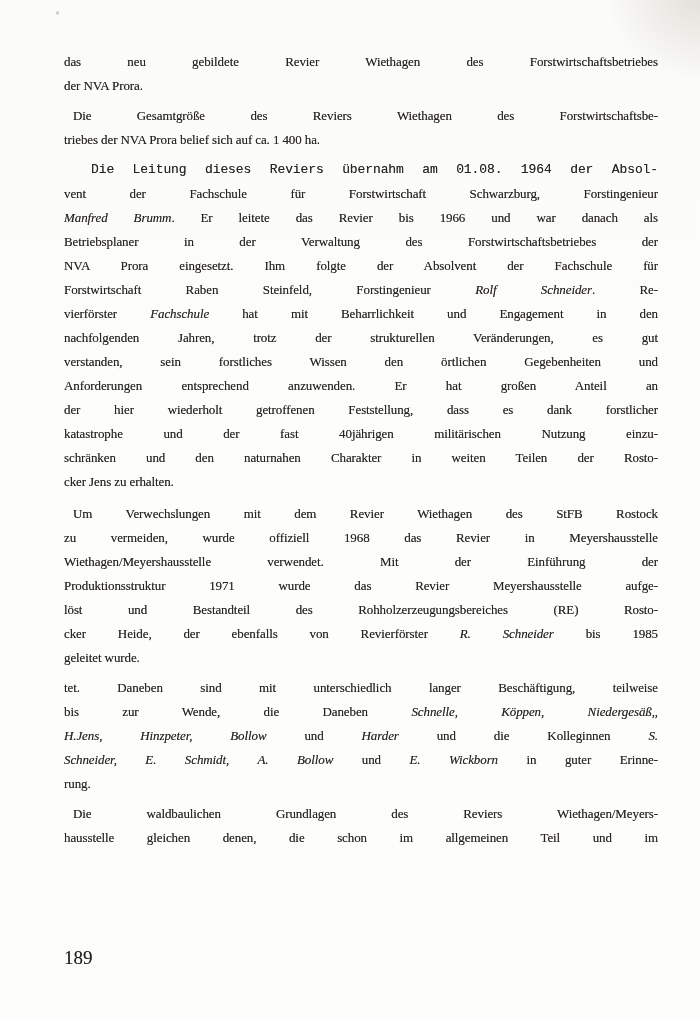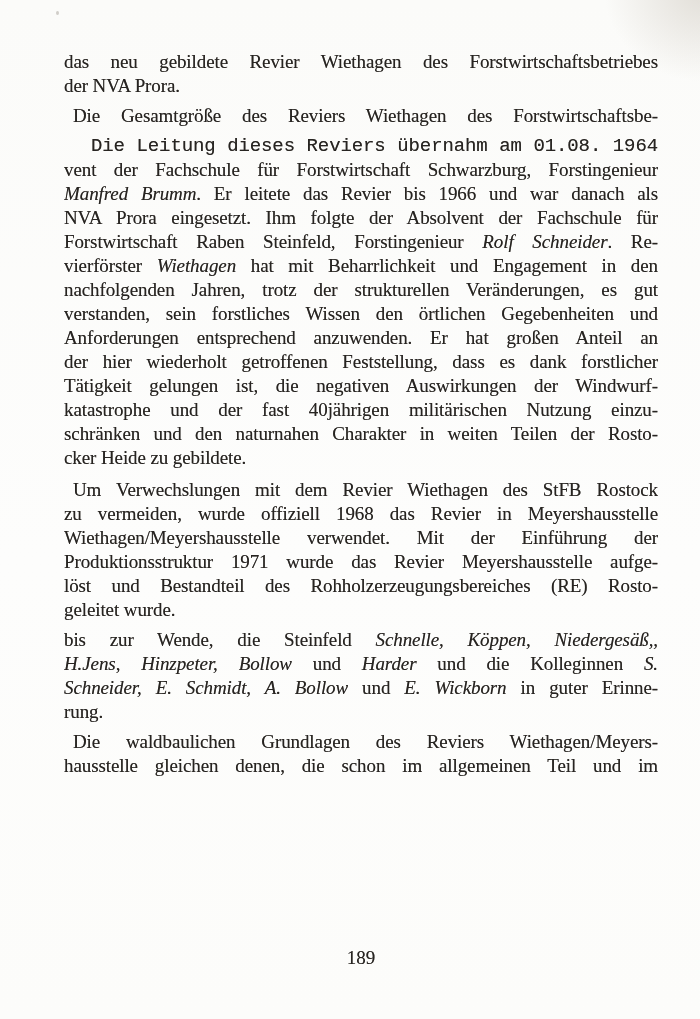--- a/index.html
+++ b/index.html
@@ -39,7 +39,7 @@
     left: 64px;
     top: 50px;
     width: 594px;
-    font-size: 19px;
+    font-size: 13px;
     letter-spacing: -0.1px;
     text-shadow: 0 0 0.4px rgba(45,42,38,0.55);
   }

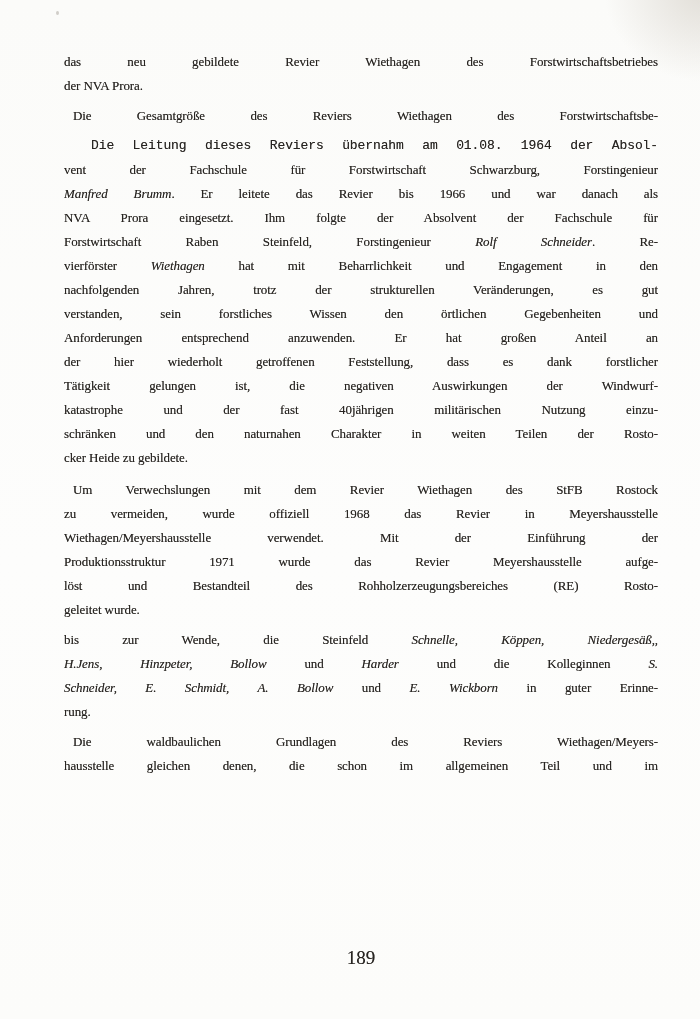--- a/index.html
+++ b/index.html
@@ -83,6 +83,7 @@
       </div>
       <div class="paragraph">
         <div class="line" style="text-indent: 9px;"><span class="rm">Die Gesamtgröße des Reviers Wiethagen des Forstwirtschaftsbe-</span></div>
+        <div class="line last"><span class="rm">triebes der NVA Prora belief sich auf ca. 1 400 ha.</span></div>
       </div>
       <div class="paragraph">
         <div class="line" style="text-indent: 27px; font-family: Liberation Mono, monospace;"><span class="rm">Die Leitung dieses Reviers übernahm am 01.08. 1964 der Absol-</span></div>

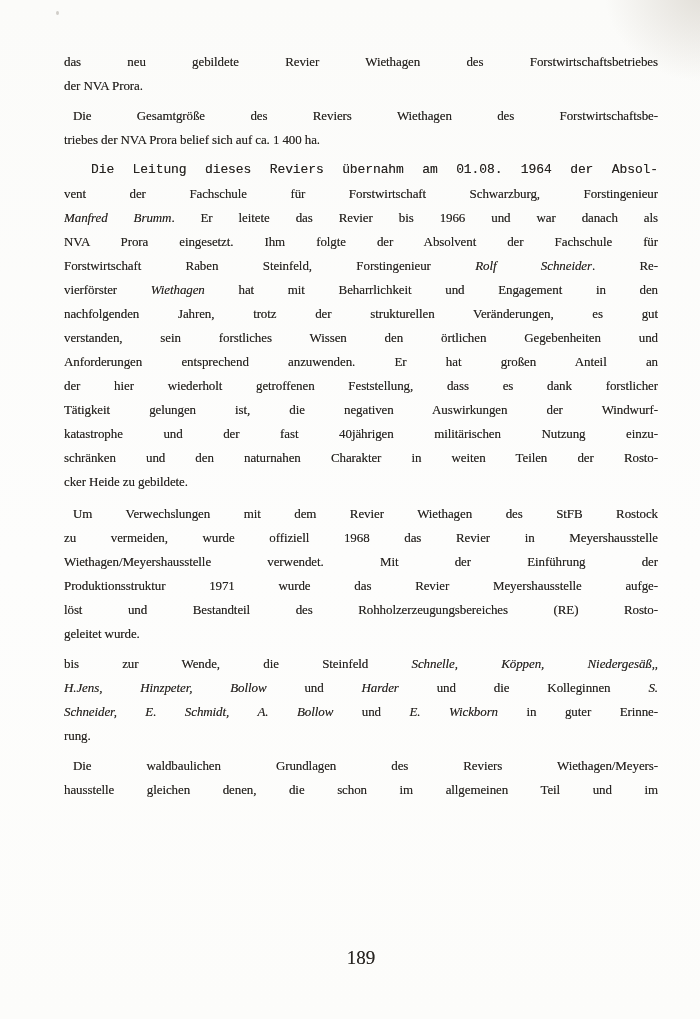--- a/index.html
+++ b/index.html
@@ -89,6 +89,7 @@
         <div class="line" style="text-indent: 27px; font-family: Liberation Mono, monospace;"><span class="rm">Die Leitung dieses Reviers übernahm am 01.08. 1964 der Absol-</span></div>
         <div class="line"><span class="rm">vent der Fachschule für Forstwirtschaft Schwarzburg, Forstingenieur</span></div>
         <div class="line"><span class="it">Manfred Brumm</span><span class="rm">. Er leitete das Revier bis 1966 und war danach als</span></div>
+        <div class="line"><span class="rm">Betriebsplaner in der Verwaltung des Forstwirtschaftsbetriebes der</span></div>
         <div class="line"><span class="rm">NVA Prora eingesetzt. Ihm folgte der Absolvent der Fachschule für</span></div>
         <div class="line"><span class="rm">Forstwirtschaft Raben Steinfeld, Forstingenieur </span><span class="it">Rolf Schneider</span><span class="rm">. Re-</span></div>
         <div class="line"><span class="rm">vierförster </span><span class="it">Wiethagen</span><span class="rm"> hat mit Beharrlichkeit und Engagement in den</span></div>

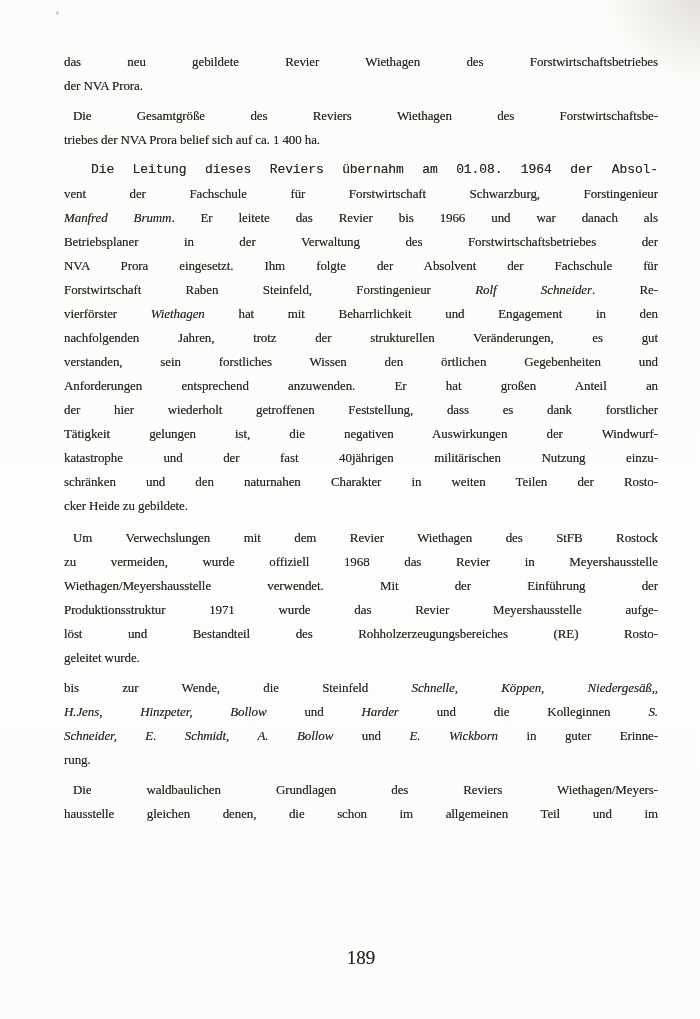--- a/index.html
+++ b/index.html
@@ -92,7 +92,7 @@
         <div class="line"><span class="rm">Betriebsplaner in der Verwaltung des Forstwirtschaftsbetriebes der</span></div>
         <div class="line"><span class="rm">NVA Prora eingesetzt. Ihm folgte der Absolvent der Fachschule für</span></div>
         <div class="line"><span class="rm">Forstwirtschaft Raben Steinfeld, Forstingenieur </span><span class="it">Rolf Schneider</span><span class="rm">. Re-</span></div>
-        <div class="line"><span class="rm">vierförster </span><span class="it">Wiethagen</span><span class="rm"> hat mit Beharrlichkeit und Engagement in den</span></div>
+        <div class="line"><span class="rm">vierförster </span><span class="it">Fachschule</span><span class="rm"> hat mit Beharrlichkeit und Engagement in den</span></div>
         <div class="line"><span class="rm">nachfolgenden Jahren, trotz der strukturellen Veränderungen, es gut</span></div>
         <div class="line"><span class="rm">verstanden, sein forstliches Wissen den örtlichen Gegebenheiten und</span></div>
         <div class="line"><span class="rm">Anforderungen entsprechend anzuwenden. Er hat großen Anteil an</span></div>

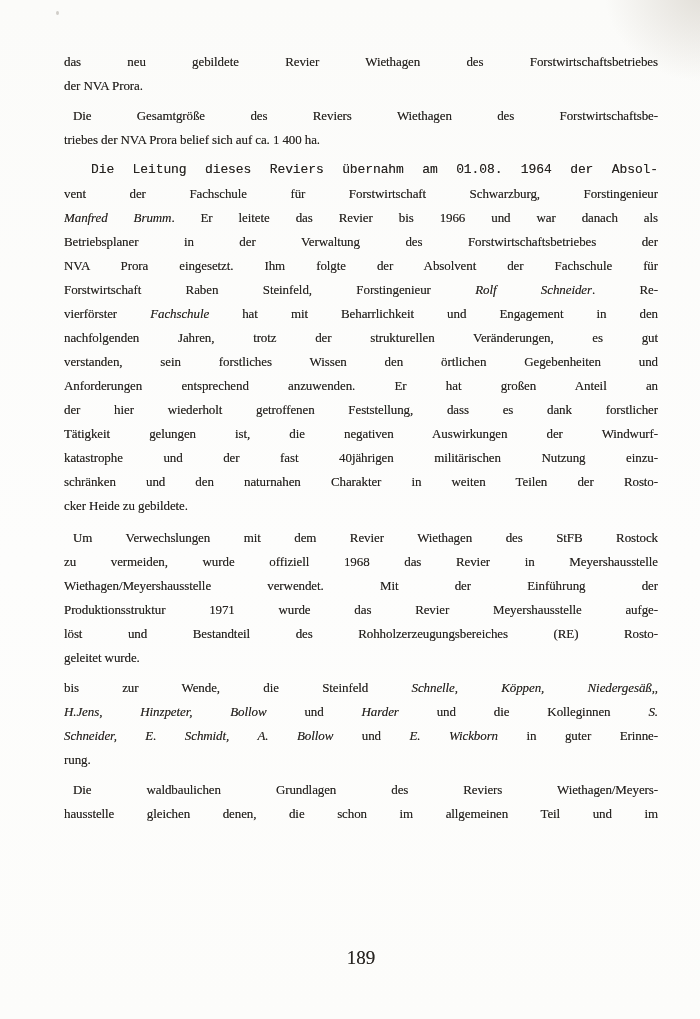--- a/index.html
+++ b/index.html
@@ -97,7 +97,6 @@
         <div class="line"><span class="rm">verstanden, sein forstliches Wissen den örtlichen Gegebenheiten und</span></div>
         <div class="line"><span class="rm">Anforderungen entsprechend anzuwenden. Er hat großen Anteil an</span></div>
         <div class="line"><span class="rm">der hier wiederholt getroffenen Feststellung, dass es dank forstlicher</span></div>
-        <div class="line"><span class="rm">Tätigkeit gelungen ist, die negativen Auswirkungen der Windwurf-</span></div>
         <div class="line"><span class="rm">katastrophe und der fast 40jährigen militärischen Nutzung einzu-</span></div>
         <div class="line"><span class="rm">schränken und den naturnahen Charakter in weiten Teilen der Rosto-</span></div>
         <div class="line last"><span class="rm">cker Heide zu gebildete.</span></div>

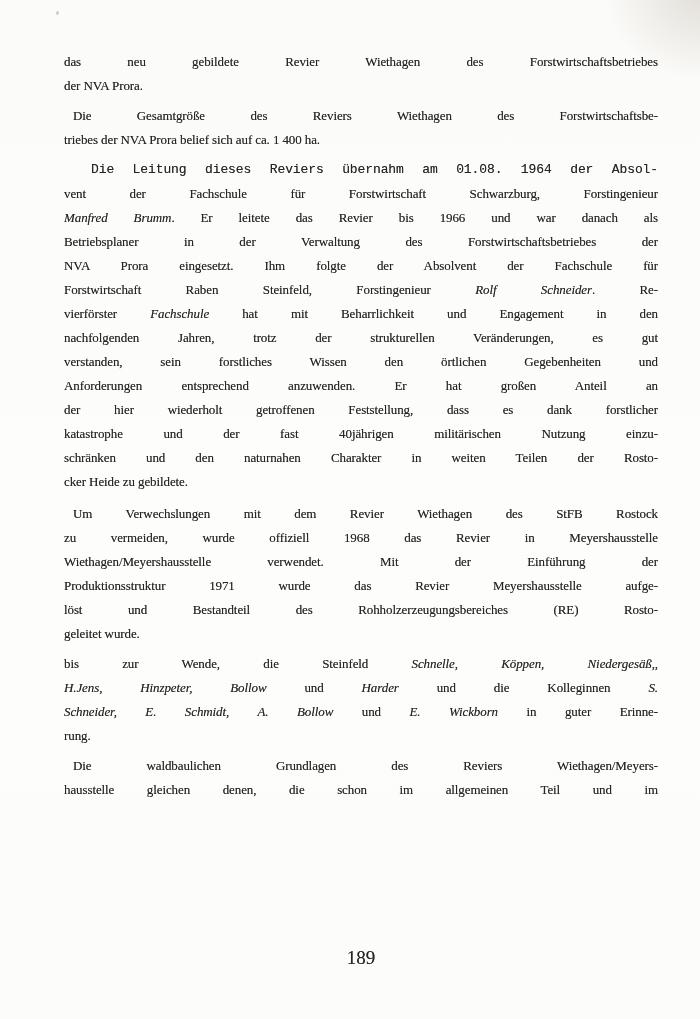--- a/index.html
+++ b/index.html
@@ -99,7 +99,7 @@
         <div class="line"><span class="rm">der hier wiederholt getroffenen Feststellung, dass es dank forstlicher</span></div>
         <div class="line"><span class="rm">katastrophe und der fast 40jährigen militärischen Nutzung einzu-</span></div>
         <div class="line"><span class="rm">schränken und den naturnahen Charakter in weiten Teilen der Rosto-</span></div>
-        <div class="line last"><span class="rm">cker Heide zu gebildete.</span></div>
+        <div class="line last"><span class="rm">cker Jens zu erhalten.</span></div>
       </div>
       <div class="paragraph">
         <div class="line" style="text-indent: 9px; margin-top: 8px;"><span class="rm">Um Verwechslungen mit dem Revier Wiethagen des StFB Rostock</span></div>

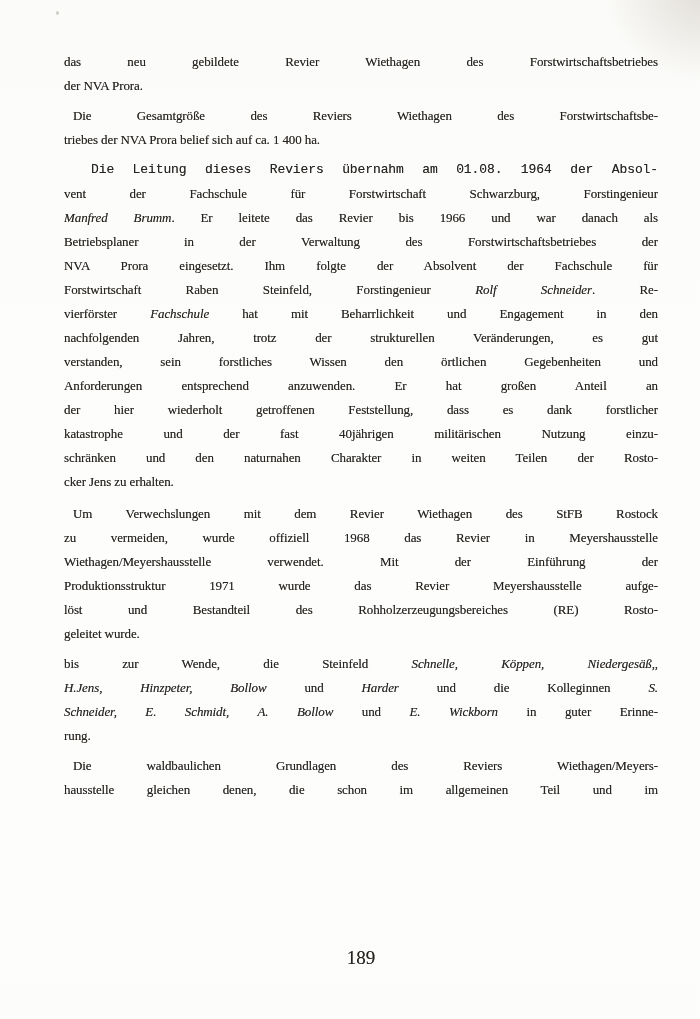--- a/index.html
+++ b/index.html
@@ -107,6 +107,7 @@
         <div class="line"><span class="rm">Wiethagen/Meyershausstelle verwendet. Mit der Einführung der</span></div>
         <div class="line"><span class="rm">Produktionsstruktur 1971 wurde das Revier Meyershausstelle aufge-</span></div>
         <div class="line"><span class="rm">löst und Bestandteil des Rohholzerzeugungsbereiches (RE) Rosto-</span></div>
+        <div class="line"><span class="rm">cker Heide, der ebenfalls von Revierförster </span><span class="it">R. Schneider</span><span class="rm"> bis 1985</span></div>
         <div class="line last"><span class="rm">geleitet wurde.</span></div>
       </div>
       <div class="paragraph">

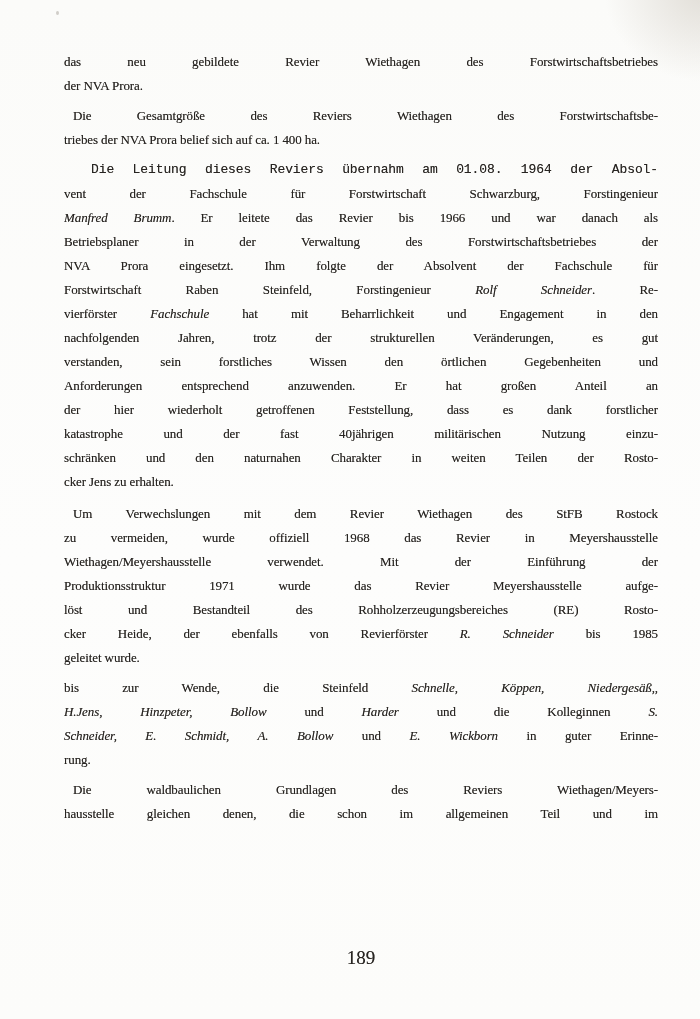--- a/index.html
+++ b/index.html
@@ -111,6 +111,7 @@
         <div class="line last"><span class="rm">geleitet wurde.</span></div>
       </div>
       <div class="paragraph">
+        <div class="line"><span class="rm">tet. Daneben sind mit unterschiedlich langer Beschäftigung, teilweise</span></div>
         <div class="line"><span class="rm">bis zur Wende, die Steinfeld </span><span class="it">Schnelle, Köppen, Niedergesäß,,</span></div>
         <div class="line"><span class="it">H.Jens</span><span class="rm">, </span><span class="it">Hinzpeter, Bollow</span><span class="rm"> und </span><span class="it">Harder</span><span class="rm"> und die Kolleginnen </span><span class="it">S.</span></div>
         <div class="line"><span class="it">Schneider, E. Schmidt, A. Bollow</span><span class="rm"> und </span><span class="it">E. Wickborn</span><span class="rm"> in guter Erinne-</span></div>

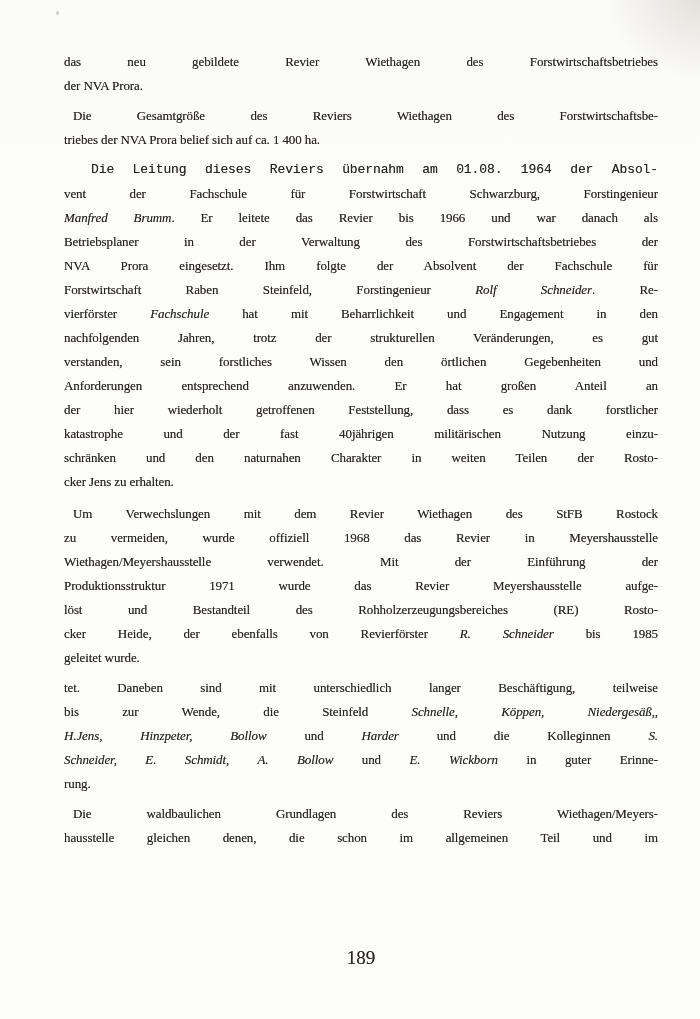--- a/index.html
+++ b/index.html
@@ -112,7 +112,7 @@
       </div>
       <div class="paragraph">
         <div class="line"><span class="rm">tet. Daneben sind mit unterschiedlich langer Beschäftigung, teilweise</span></div>
-        <div class="line"><span class="rm">bis zur Wende, die Steinfeld </span><span class="it">Schnelle, Köppen, Niedergesäß,,</span></div>
+        <div class="line"><span class="rm">bis zur Wende, die Daneben </span><span class="it">Schnelle, Köppen, Niedergesäß,,</span></div>
         <div class="line"><span class="it">H.Jens</span><span class="rm">, </span><span class="it">Hinzpeter, Bollow</span><span class="rm"> und </span><span class="it">Harder</span><span class="rm"> und die Kolleginnen </span><span class="it">S.</span></div>
         <div class="line"><span class="it">Schneider, E. Schmidt, A. Bollow</span><span class="rm"> und </span><span class="it">E. Wickborn</span><span class="rm"> in guter Erinne-</span></div>
         <div class="line last"><span class="rm">rung.</span></div>

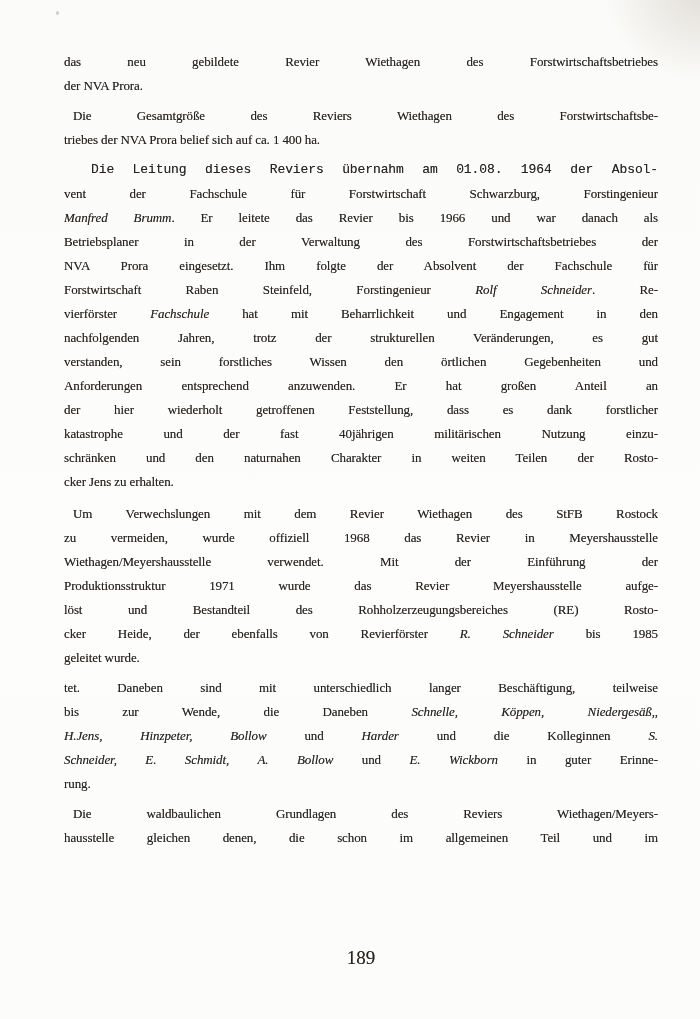--- a/index.html
+++ b/index.html
@@ -65,7 +65,7 @@
     width: 594px;
     height: 24px;
     line-height: 24px;
-    text-align: center;
+    text-align: left;
     font-size: 19px;
     text-shadow: 0 0 0.4px rgba(45,42,38,0.55);
   }

